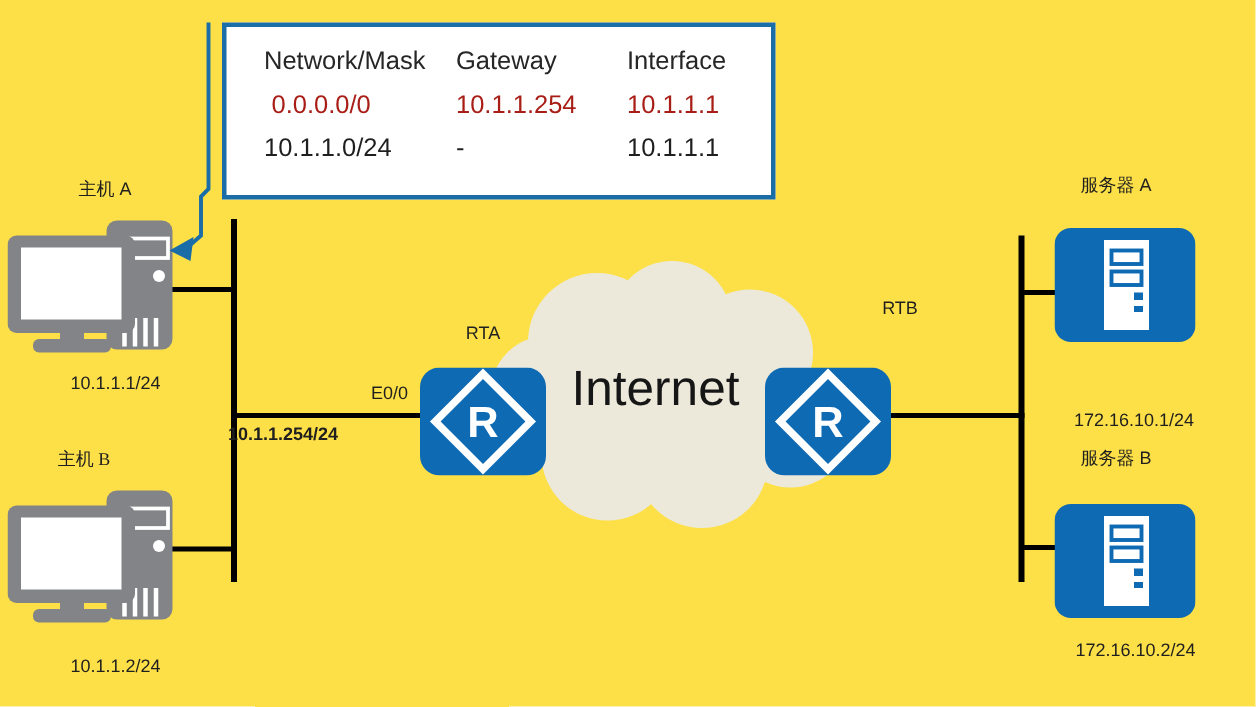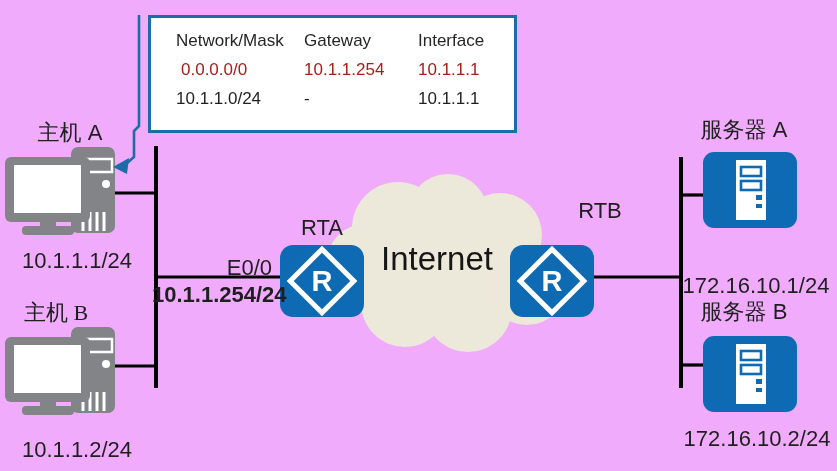--- a/index.html
+++ b/index.html
@@ -5,7 +5,7 @@
   html,body { margin:0; padding:0; background:#ffffff; }
   .canvas {
     position:relative; width:837px; height:471px; overflow:hidden;
-    background:#f0abfc;
+    background:#fde047;
     font-family:"Liberation Sans","DejaVu Sans",sans-serif;
     color:#1f1f1f;
   }

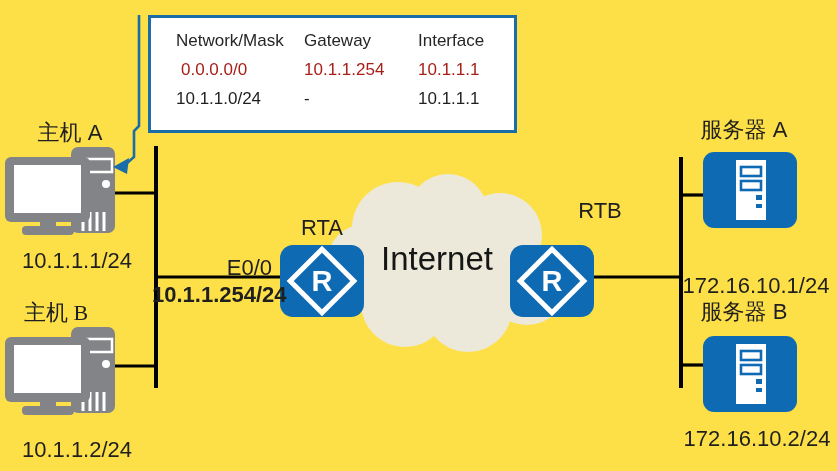--- a/index.html
+++ b/index.html
@@ -24,7 +24,7 @@
   .rt-red .c1 { padding-left:5px; }
 
   
-  .lbl { position:absolute; font-size:22px; white-space:nowrap; z-index:3; color:#1f1f1f; }
+  .lbl { position:absolute; font-size:12px; white-space:nowrap; z-index:3; color:#1f1f1f; }
   .lbl-c { transform:translateX(-50%); }
   .internet-lbl {
     position:absolute; left:437px; top:259px; transform:translate(-50%,-50%);

